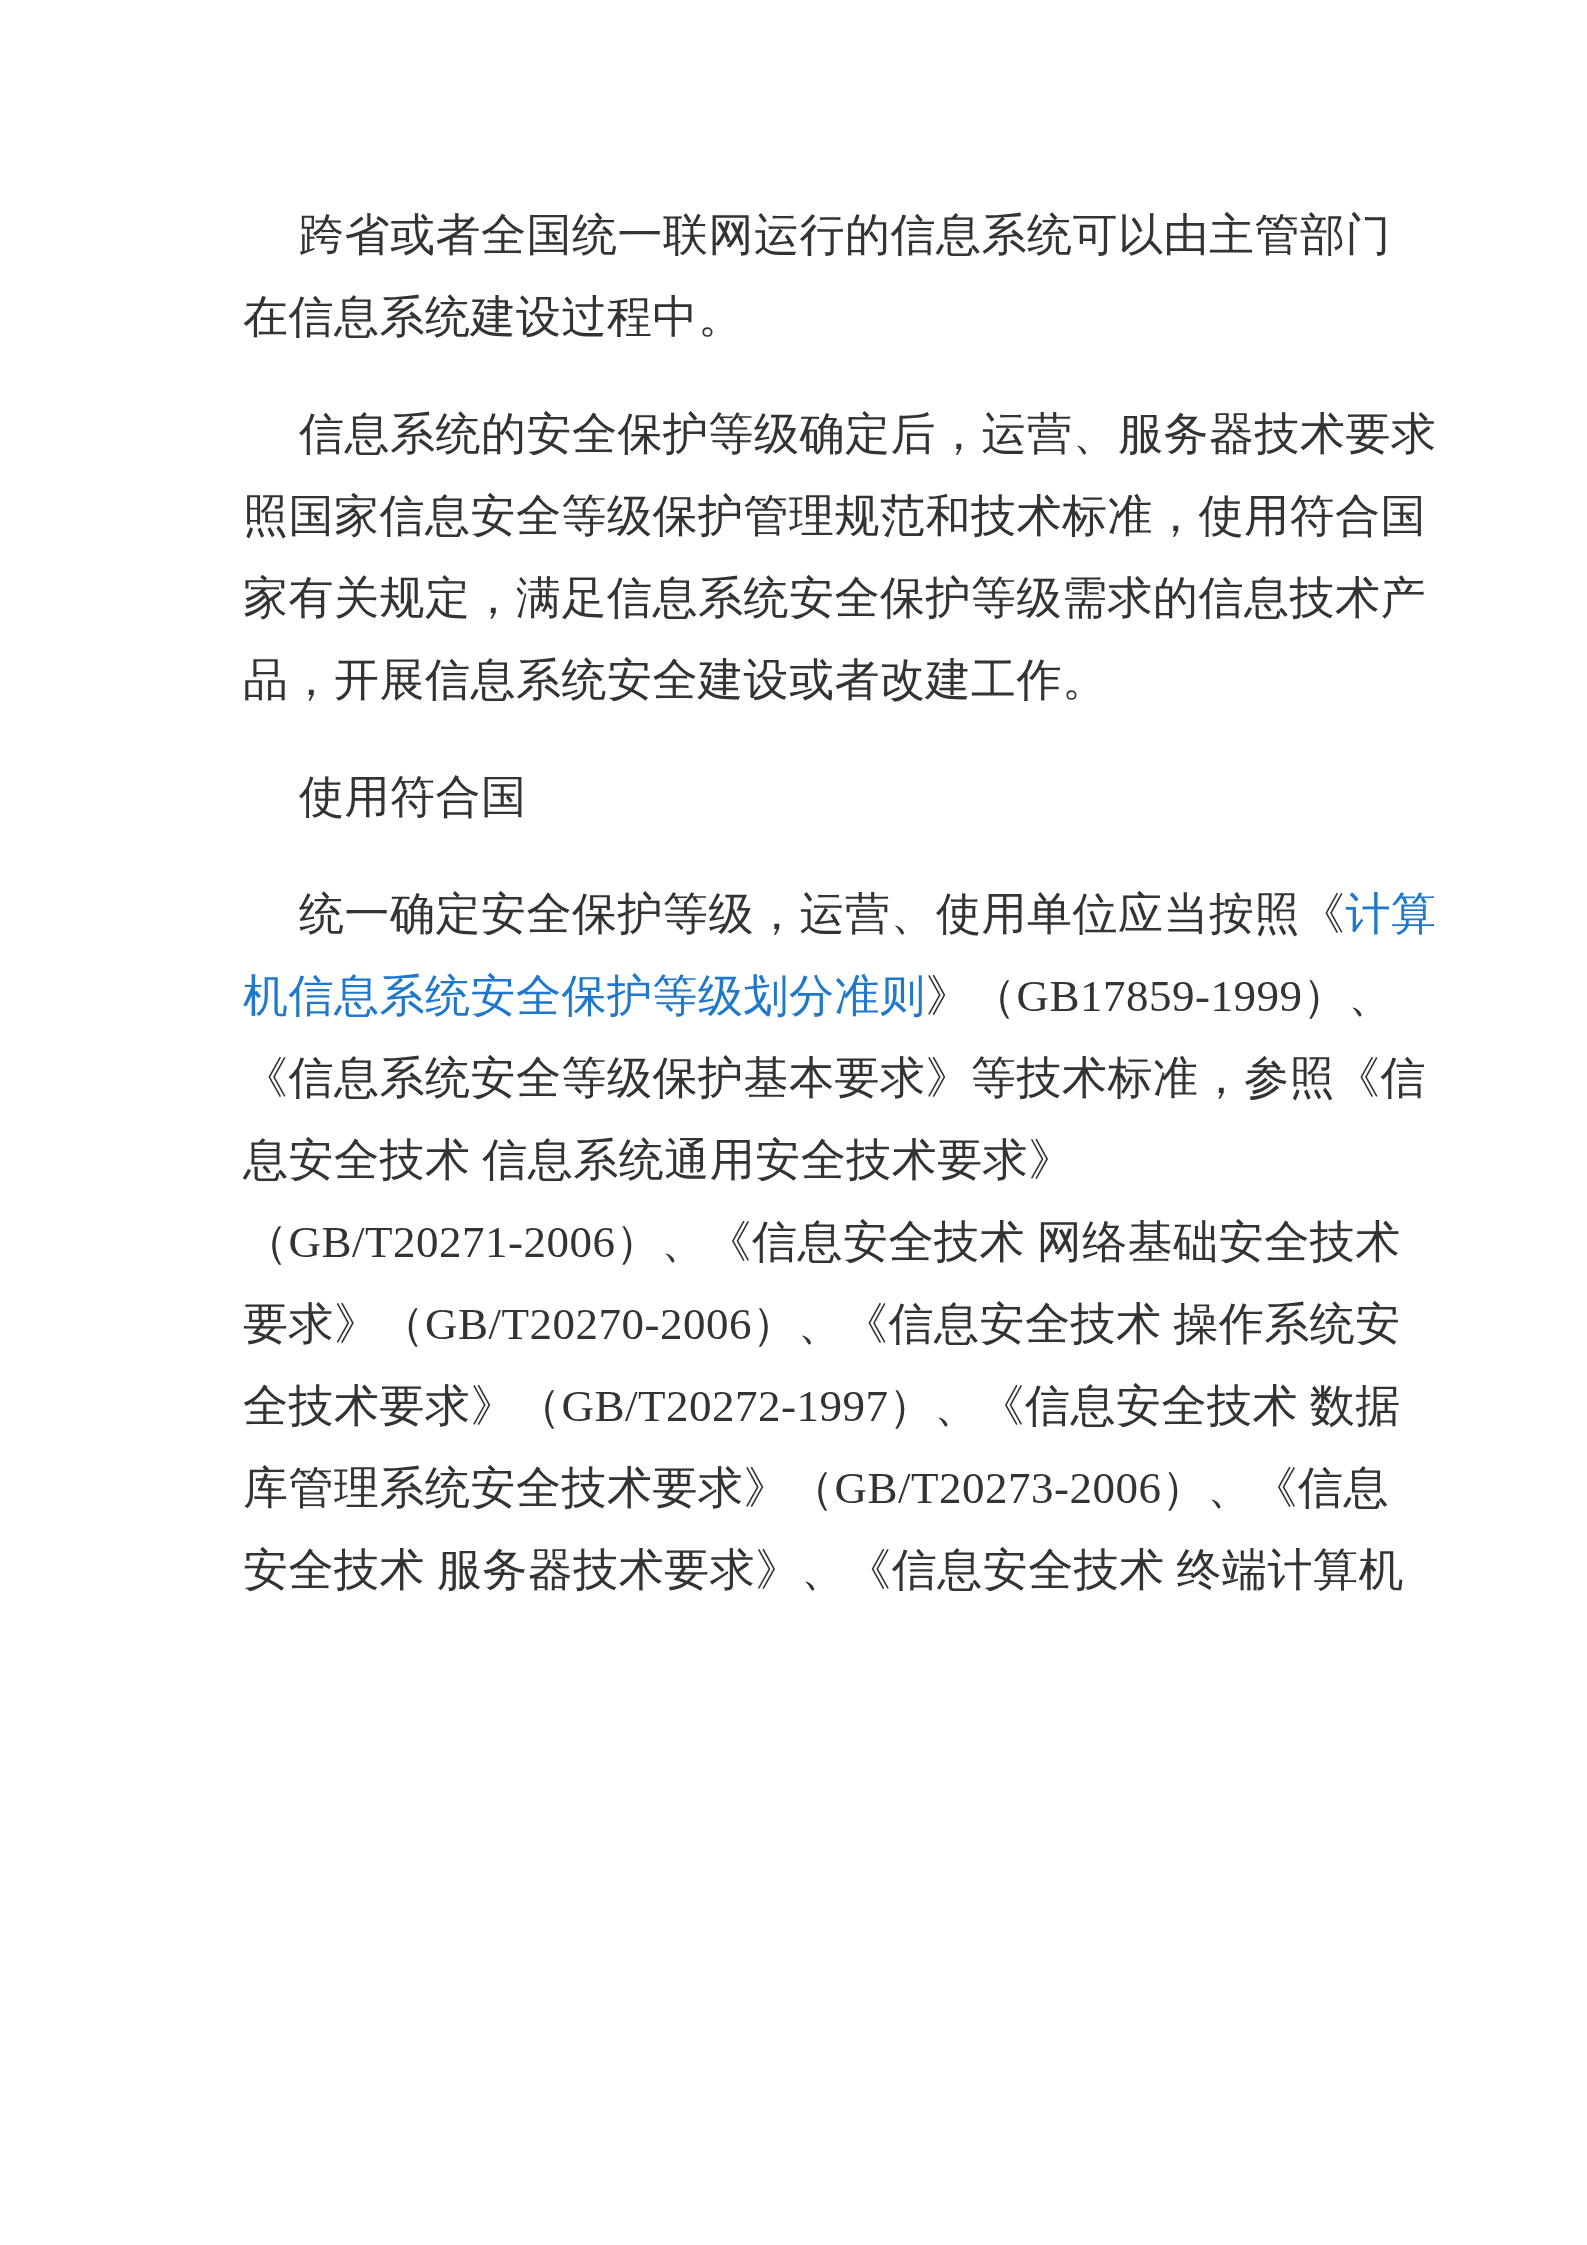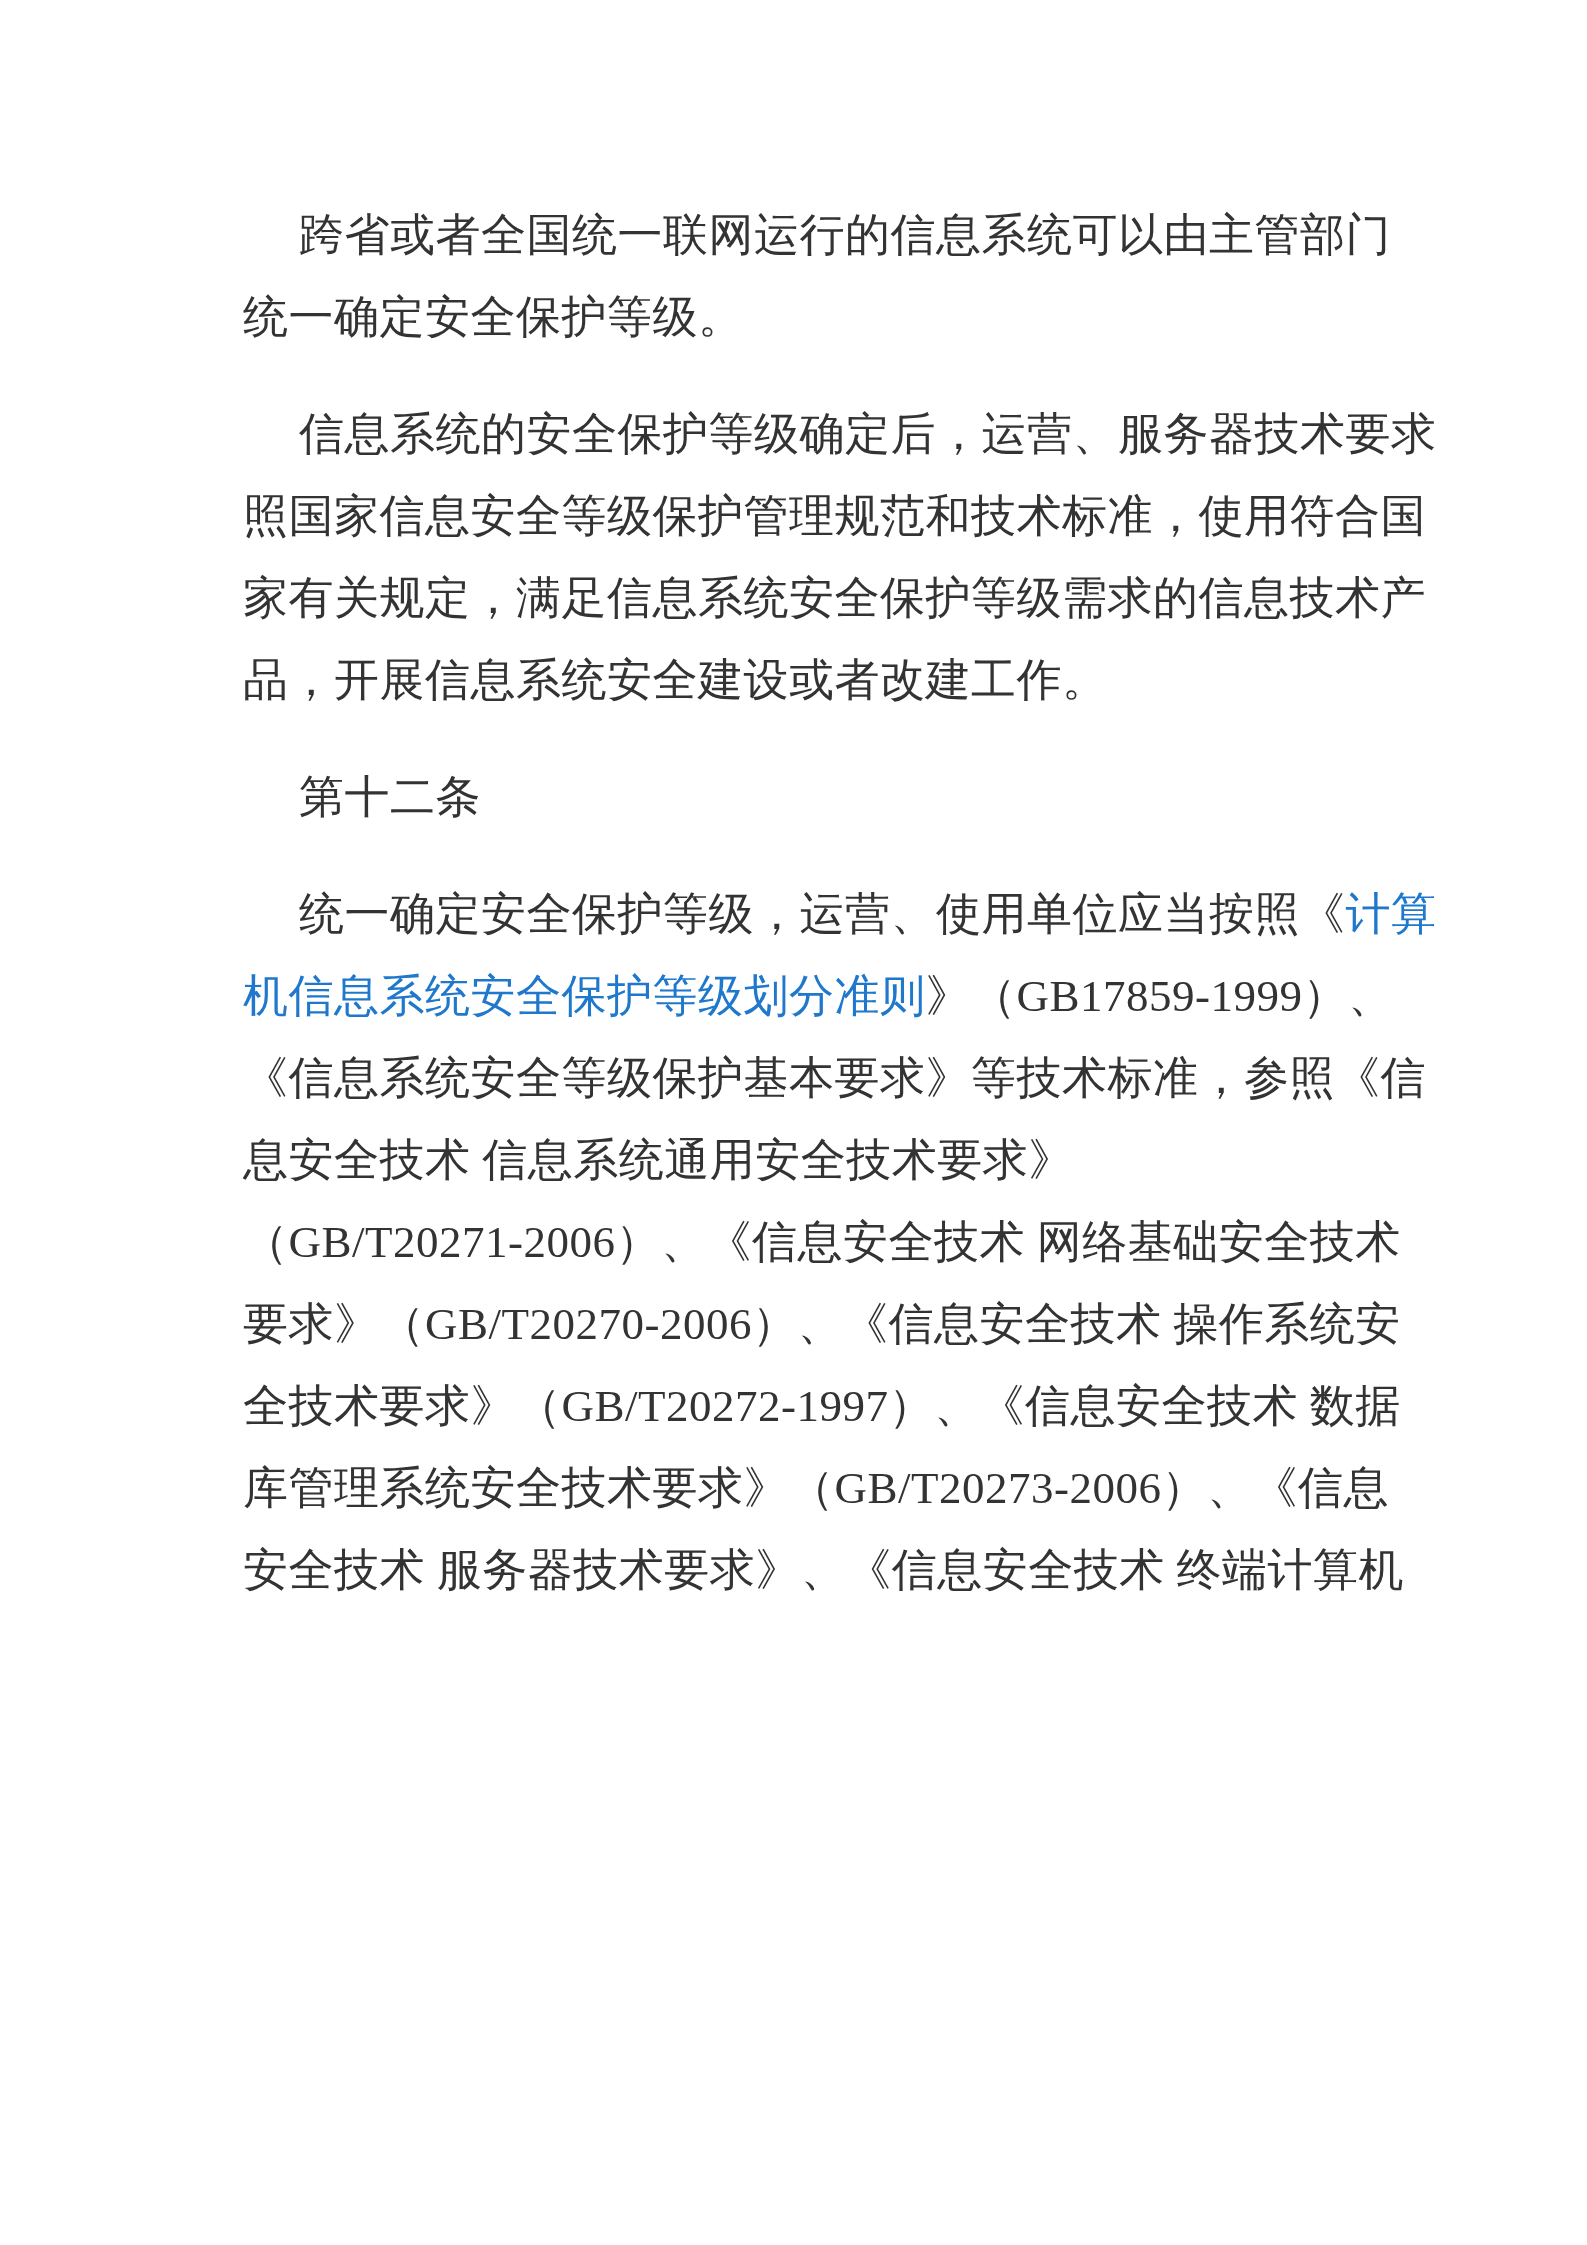--- a/index.html
+++ b/index.html
@@ -39,7 +39,7 @@
 
 <div class="page">
   <p class="para">跨省或者全国统一联网运行的信息系统可以由主管部门
-统一确定安全保护等级。</p>
+在信息系统建设过程中。</p>
   <p class="para">信息系统的安全保护等级确定后，运营、服务器技术要求
 照国家信息安全等级保护管理规范和技术标准，使用符合国
 家有关规定，满足信息系统安全保护等级需求的信息技术产

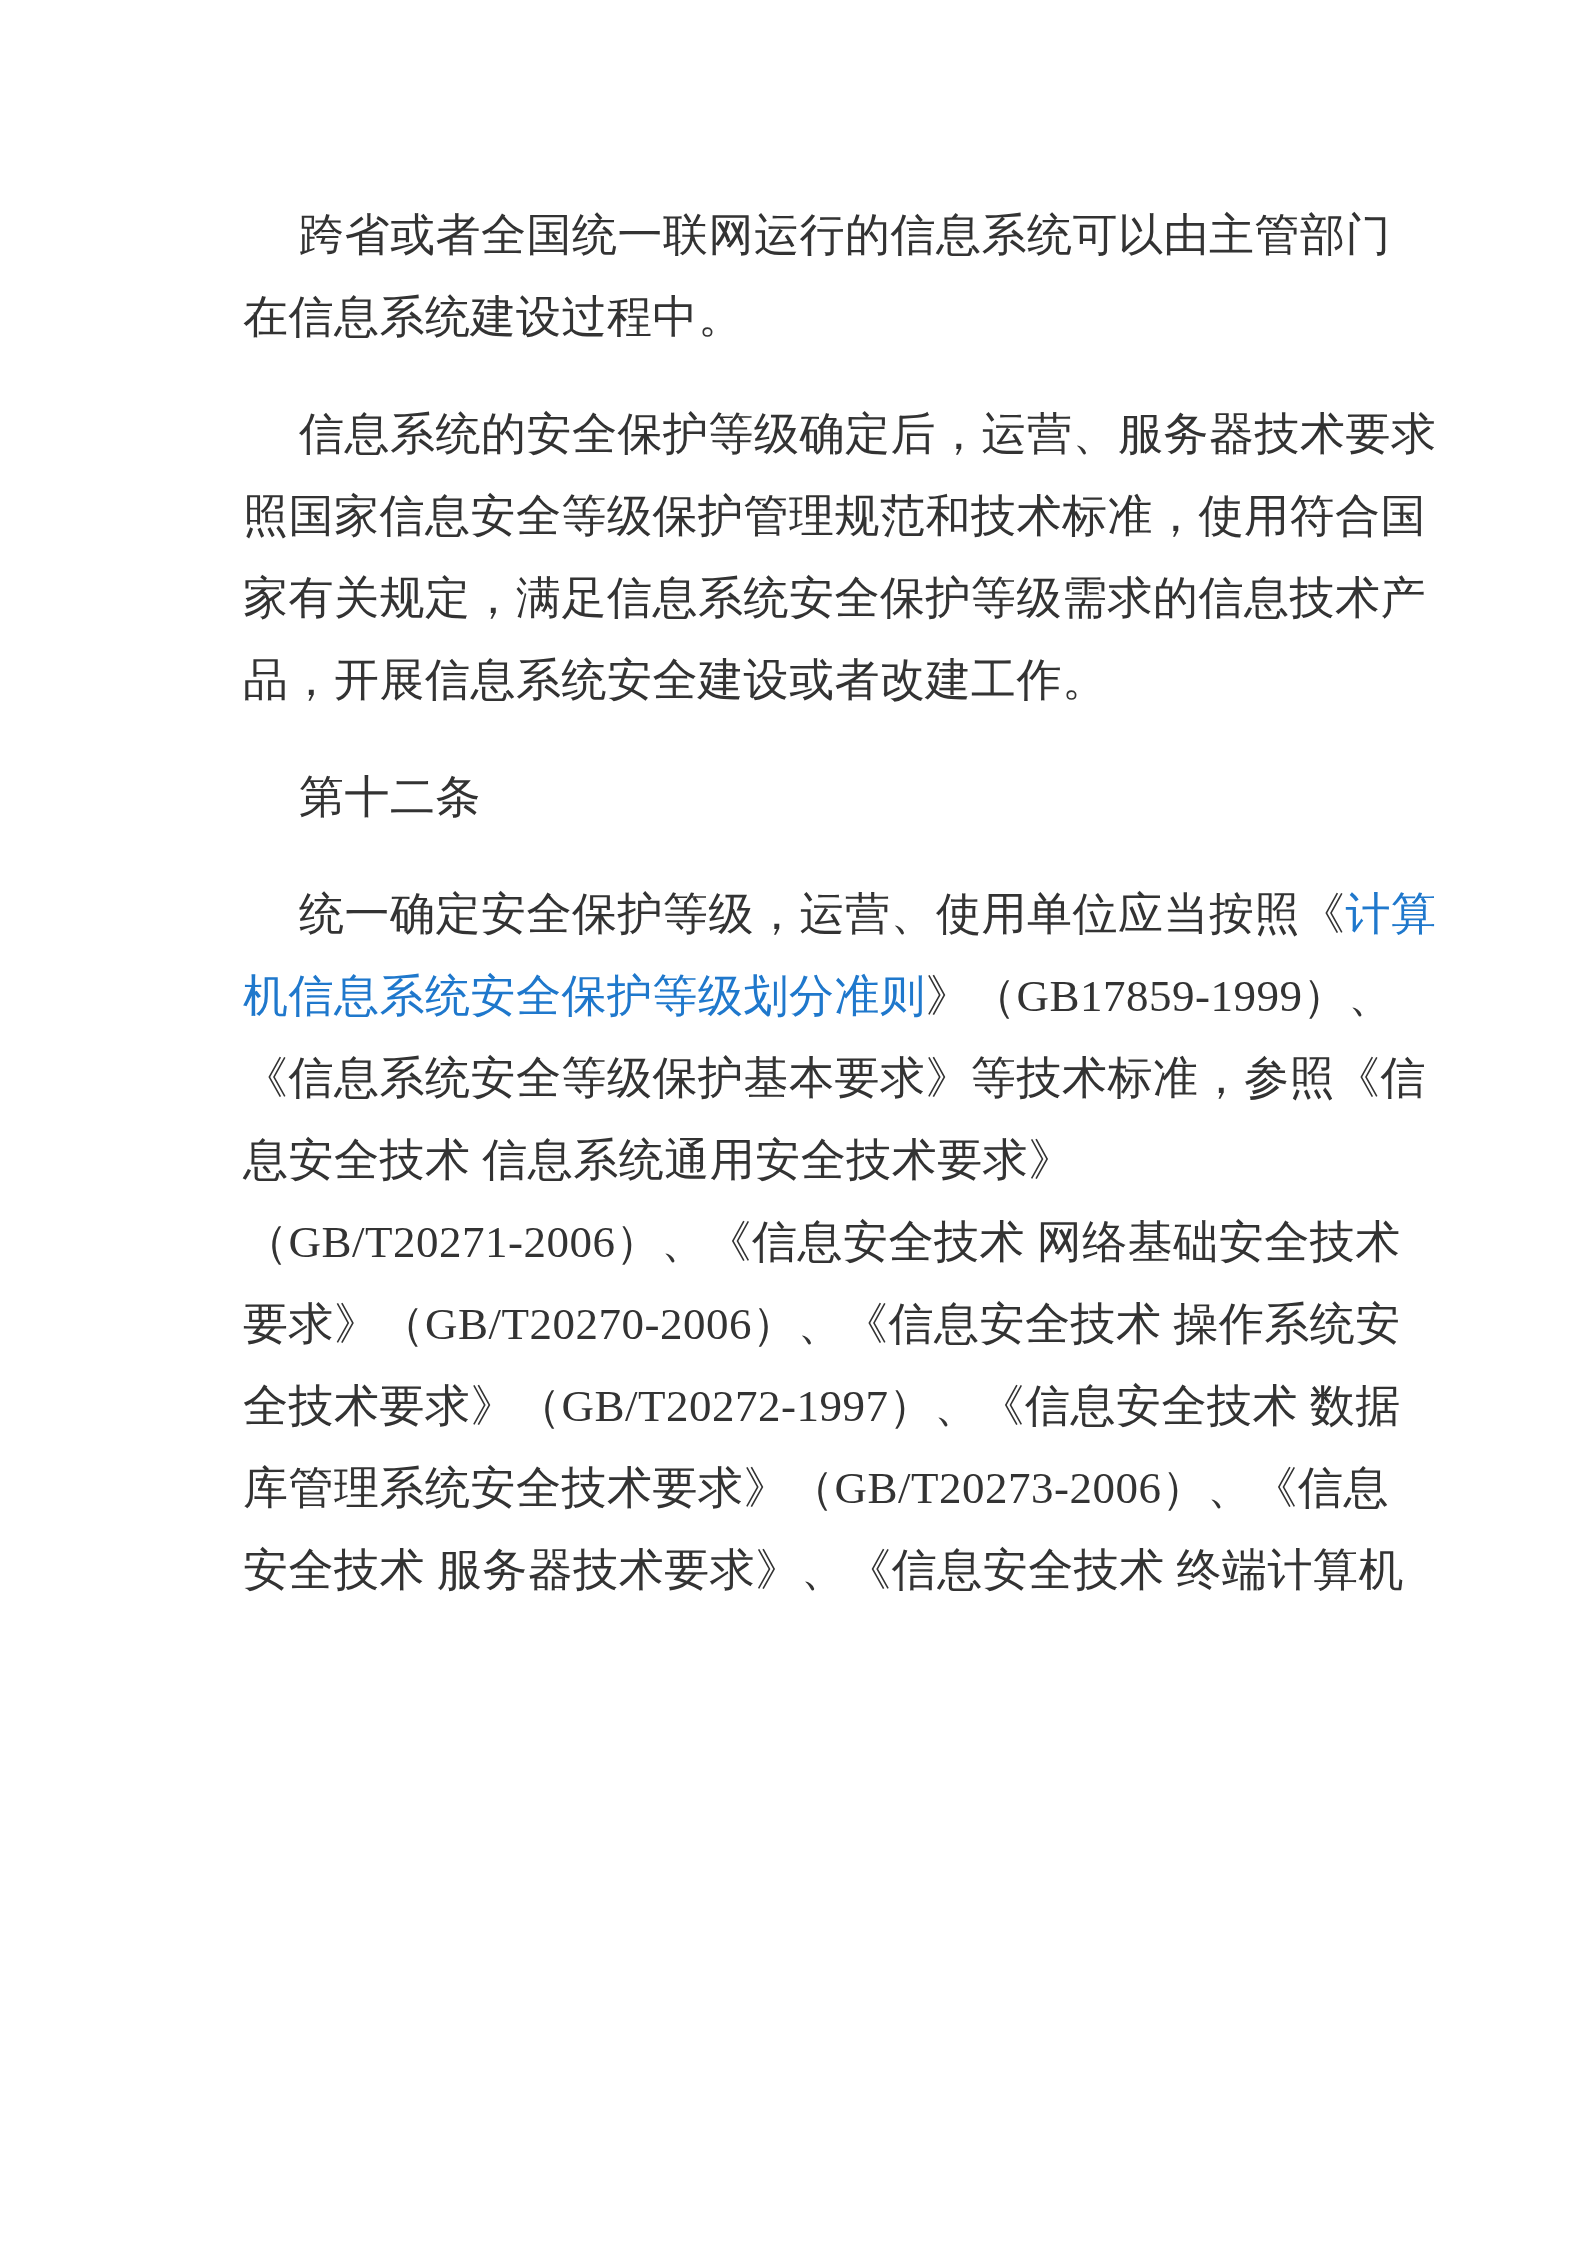--- a/index.html
+++ b/index.html
@@ -44,7 +44,7 @@
 照国家信息安全等级保护管理规范和技术标准，使用符合国
 家有关规定，满足信息系统安全保护等级需求的信息技术产
 品，开展信息系统安全建设或者改建工作。</p>
-  <p class="para">第十二条</p>
+  <p class="para">使用符合国</p>
   <p class="para"><span>统一确定安全保护等级，运营、使用单位应当按照《</span><a class="doc-link">计算
 机信息系统安全保护等级划分准则</a><span>》（GB17859-1999）、
 《信息系统安全等级保护基本要求》等技术标准，参照《信

